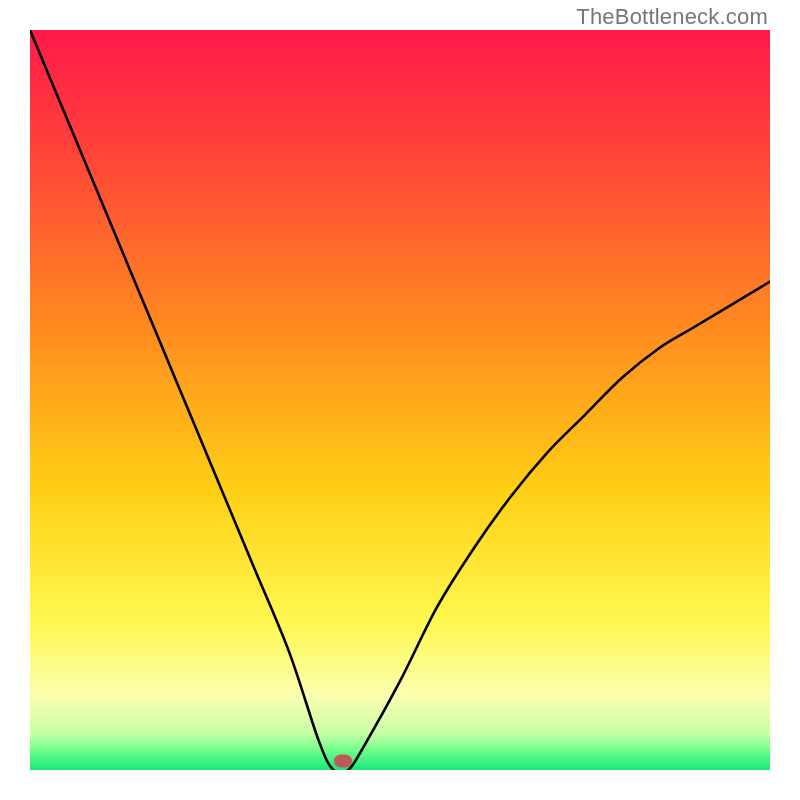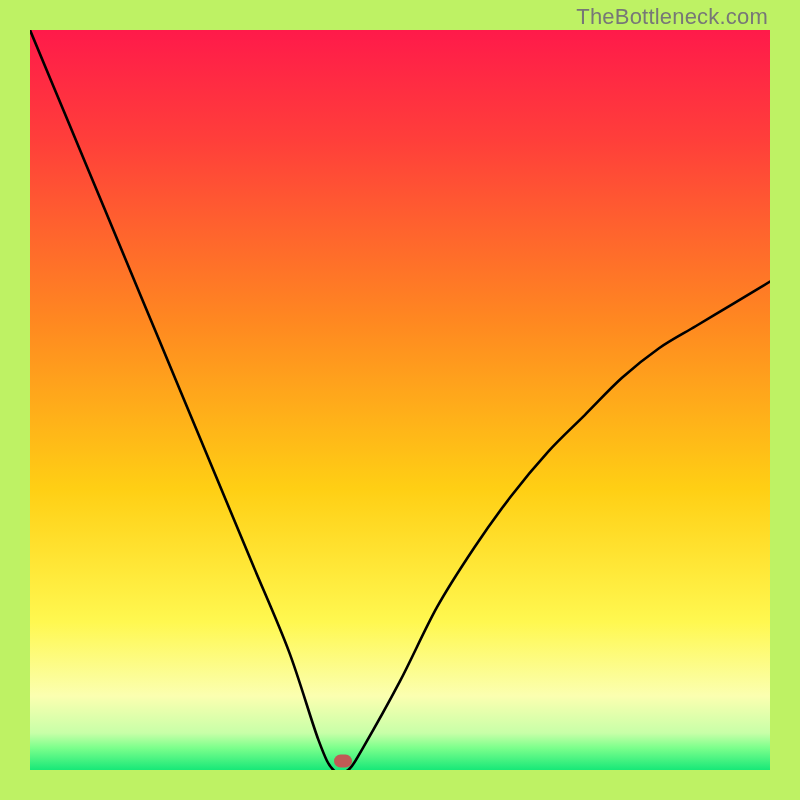--- a/index.html
+++ b/index.html
@@ -17,7 +17,7 @@
     left: 0;
     width: 800px;
     height: 800px;
-    background: #bef264;
+    background: #ffffff;
   }
   .plot-area {
     position: absolute;

